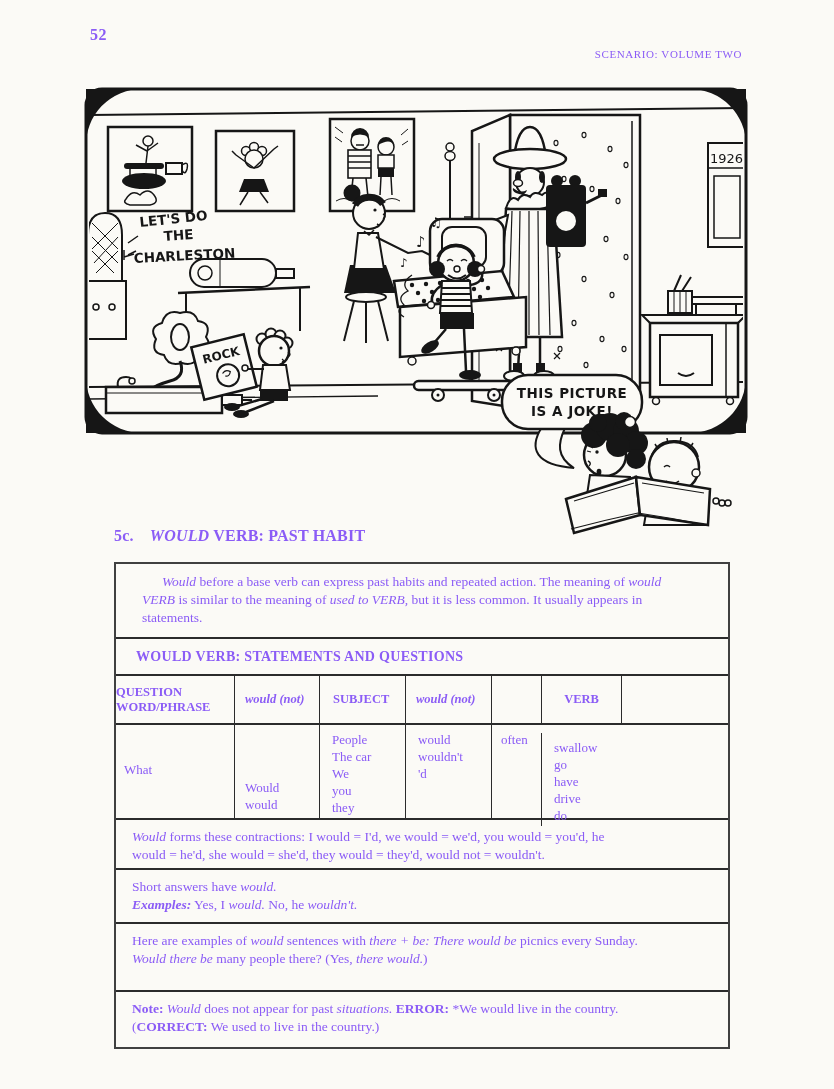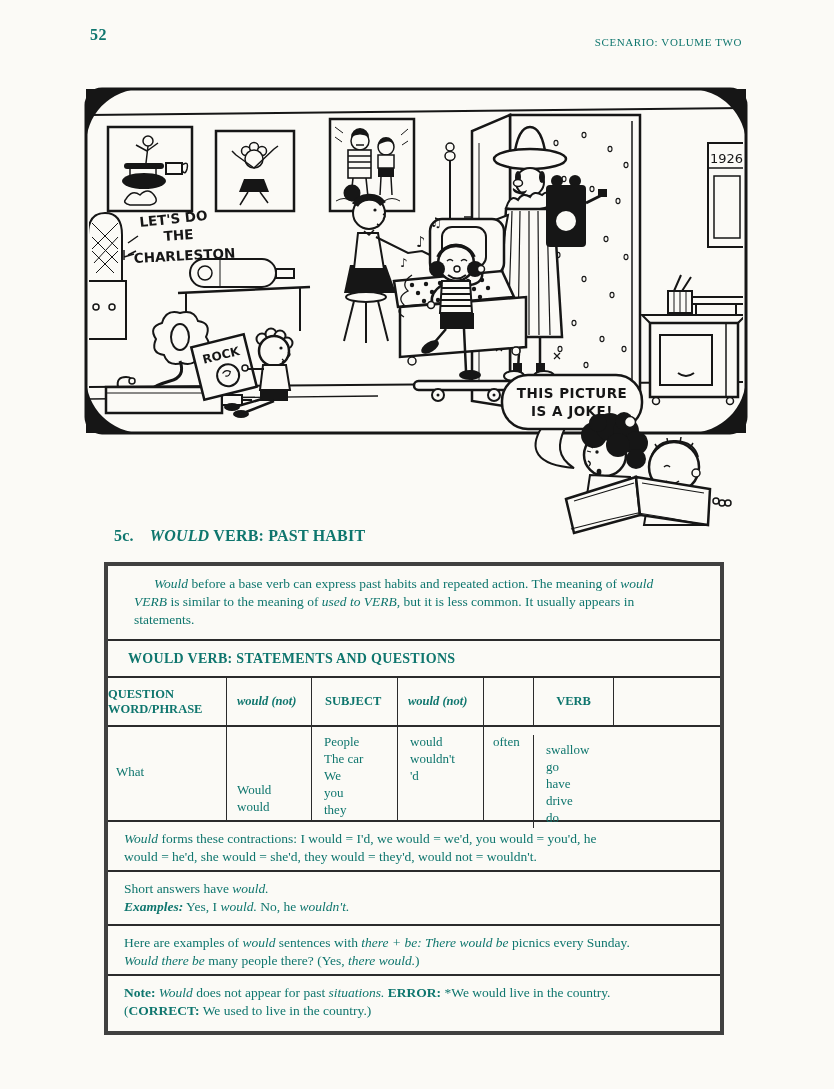--- a/index.html
+++ b/index.html
@@ -4,7 +4,7 @@
 <style>
   html,body{margin:0;padding:0;background:#e8e8e6;}
   #page{position:relative;width:834px;height:1089px;background:#fbfaf6;overflow:hidden;
-        font-family:"Liberation Serif",serif;color:#0f766e;}
+        font-family:"Liberation Serif",serif;color:#8b5cf6;}
   
   #pagenum{position:absolute;left:90px;top:26px;font-size:16px;font-weight:bold;letter-spacing:.5px;}
   #runhead{position:absolute;right:92px;top:36px;font-size:11px;letter-spacing:.6px;}

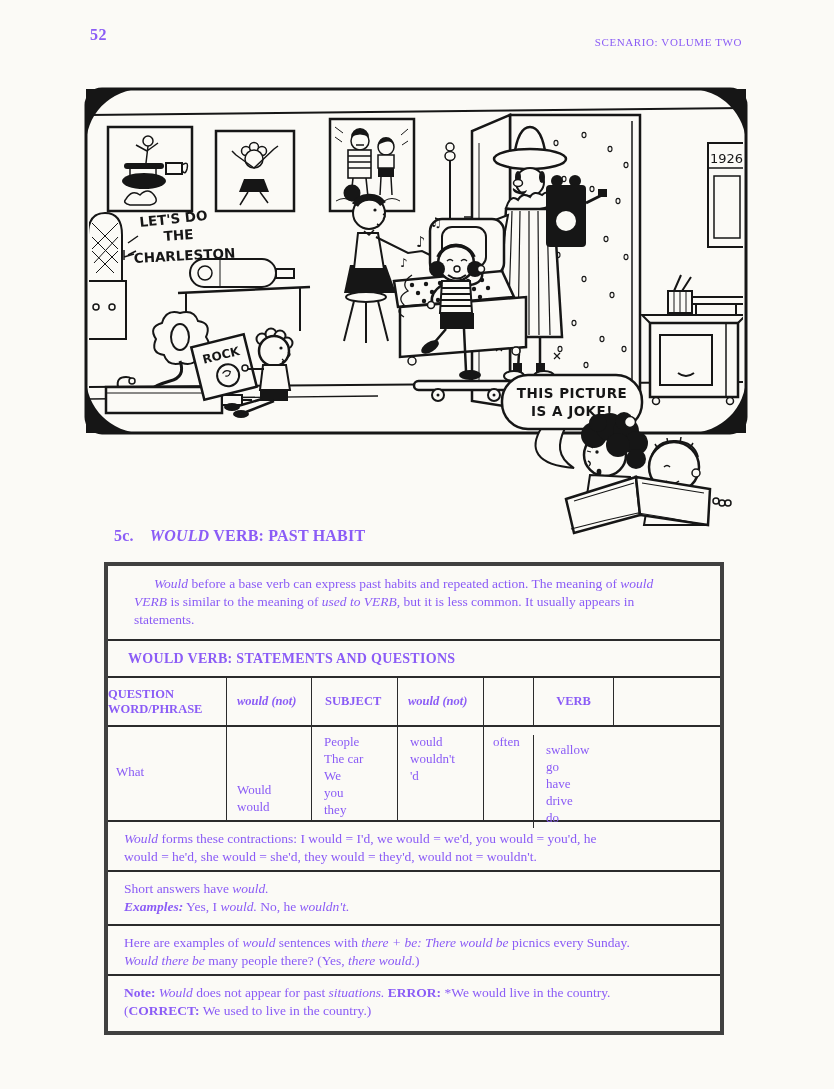--- a/index.html
+++ b/index.html
@@ -7,7 +7,7 @@
         font-family:"Liberation Serif",serif;color:#8b5cf6;}
   
   #pagenum{position:absolute;left:90px;top:26px;font-size:16px;font-weight:bold;letter-spacing:.5px;}
-  #runhead{position:absolute;right:92px;top:36px;font-size:11px;letter-spacing:.6px;}
+  #runhead{position:absolute;right:92px;top:48px;font-size:11px;letter-spacing:.6px;}
   
   #cartoon{position:absolute;left:78px;top:85px;width:680px;height:450px;}
   

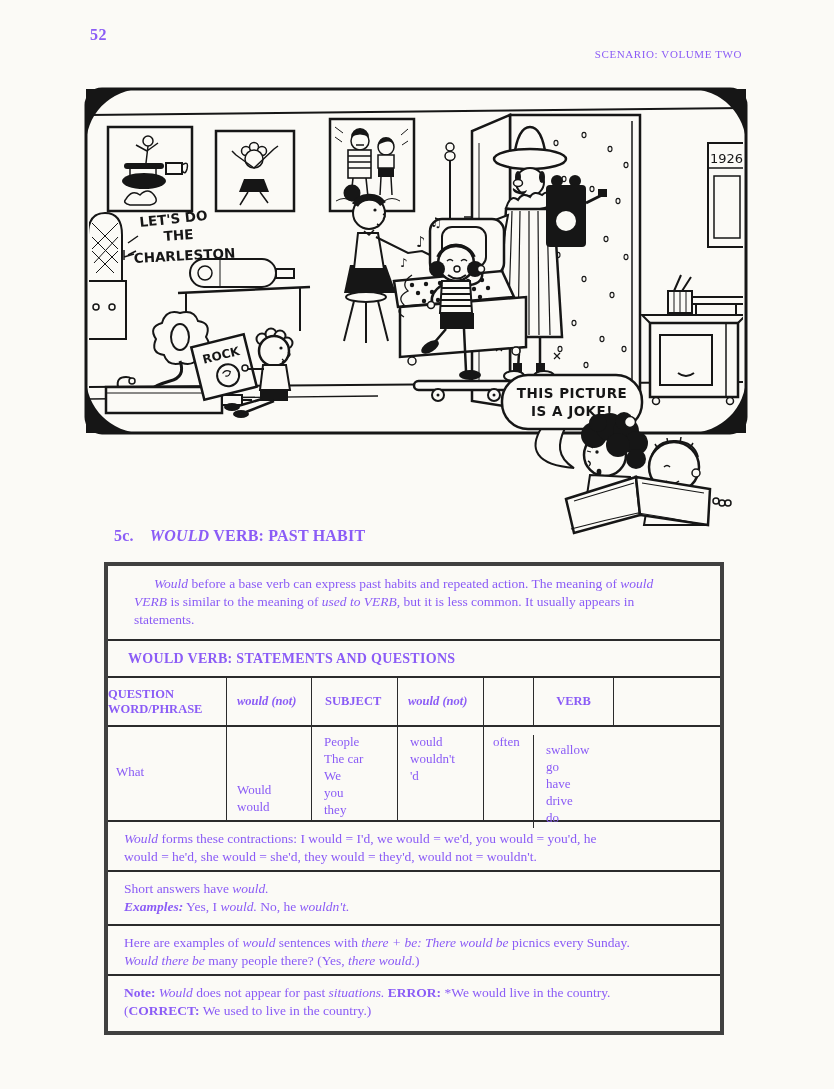--- a/index.html
+++ b/index.html
@@ -15,7 +15,7 @@
   #heading .num{margin-right:16px;}
   #heading .it{font-style:italic;}
   
-  .gtable{position:absolute;left:104px;top:562px;width:612px;border:4px solid #404040;background:#fbfaf6;}
+  .gtable{position:absolute;left:114px;top:562px;width:612px;border:2px solid #404040;background:#fbfaf6;}
   .row{box-sizing:border-box;border-top:2px solid #2b2b2b;font-size:13.5px;line-height:18px;}
   .row:first-child{border-top:none;}
   .intro{height:73px;padding:9px 12px 0 26px;}

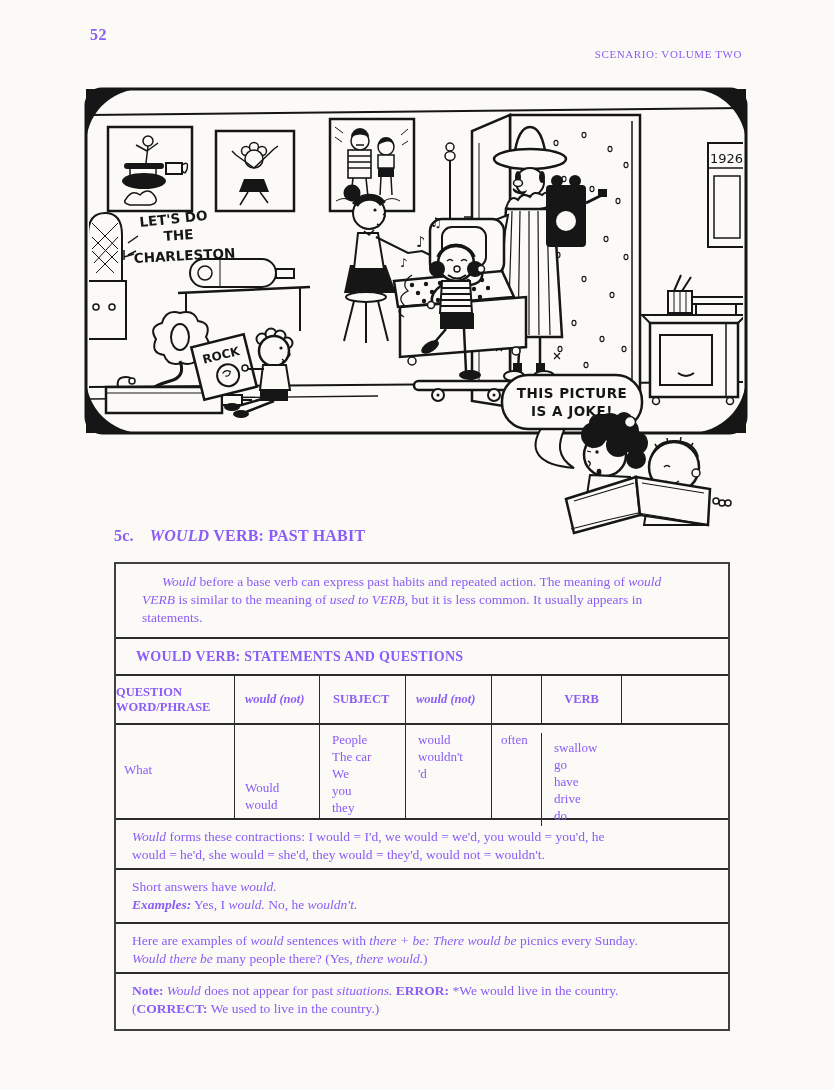--- a/index.html
+++ b/index.html
@@ -43,7 +43,7 @@
   .sect{padding:8px 12px 0 16px;}
   .s-contr{height:50px;}
   .s-short{height:54px;}
-  .s-there{height:50px;}
+  .s-there{height:68px;}
   .s-note{height:57px;}
   .sg-r{font-style:normal;}
   .sg-i{font-style:italic;}

